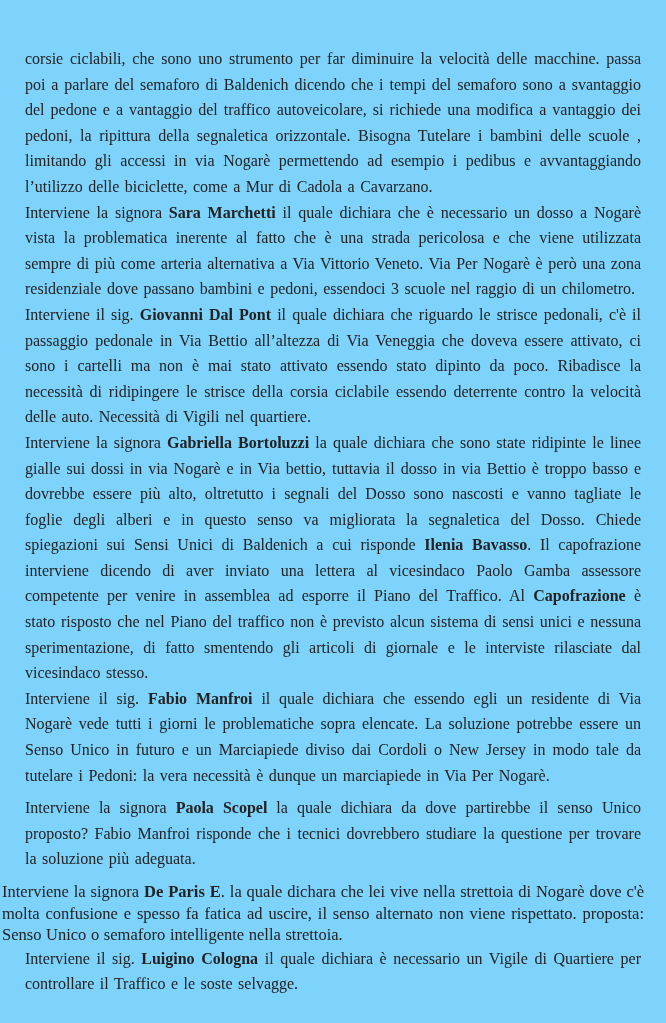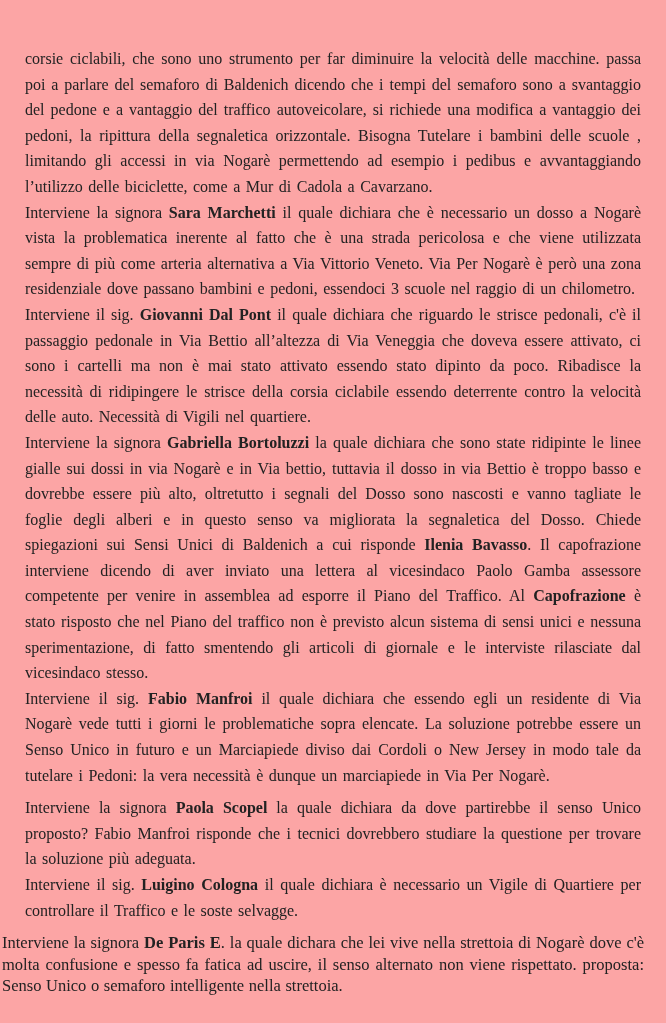--- a/index.html
+++ b/index.html
@@ -12,7 +12,7 @@
     width: 666px;
     height: 1023px;
     box-sizing: border-box;
-    background: #fca5a5;
+    background: #7dd3fc;
     padding: 46px 25px 0 25px;
     font-family: "Liberation Serif", "DejaVu Serif", serif;
     font-size: 16px;

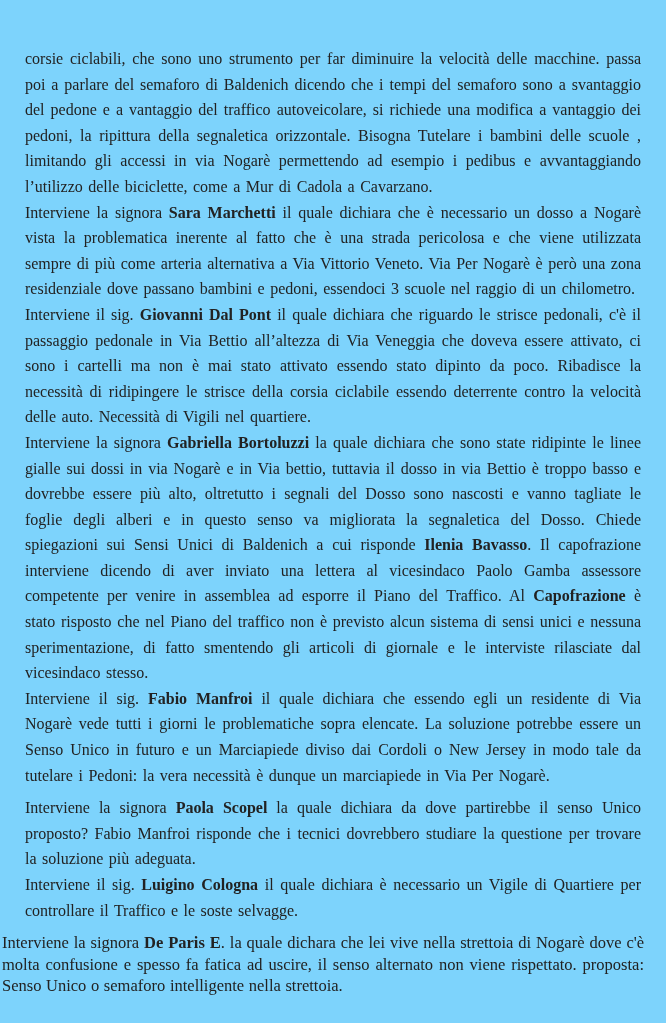--- a/index.html
+++ b/index.html
@@ -57,9 +57,9 @@
 
   <p class="para gap-before"><span>Interviene la signora </span><span class="b">Paola Scopel</span><span> la quale dichiara da dove partirebbe il senso Unico proposto? Fabio Manfroi risponde che i tecnici dovrebbero studiare la questione per trovare la soluzione più adeguata.</span></p>
 
+  <p class="para footer-para"><span>Interviene la signora </span><span class="b">De Paris E</span><span>. la quale dichara che lei vive nella strettoia di Nogarè dove c'è molta confusione e spesso fa fatica ad uscire, il senso alternato non viene rispettato. proposta: Senso Unico o semaforo intelligente nella strettoia.</span></p>
+
   <p class="para"><span>Interviene il sig. </span><span class="b">Luigino Cologna</span><span>  il quale dichiara è necessario un Vigile di Quartiere per controllare il Traffico e le soste selvagge.</span></p>
-
-  <p class="para footer-para"><span>Interviene la signora </span><span class="b">De Paris E</span><span>. la quale dichara che lei vive nella strettoia di Nogarè dove c'è molta confusione e spesso fa fatica ad uscire, il senso alternato non viene rispettato. proposta: Senso Unico o semaforo intelligente nella strettoia.</span></p>
 
 </div>
 

